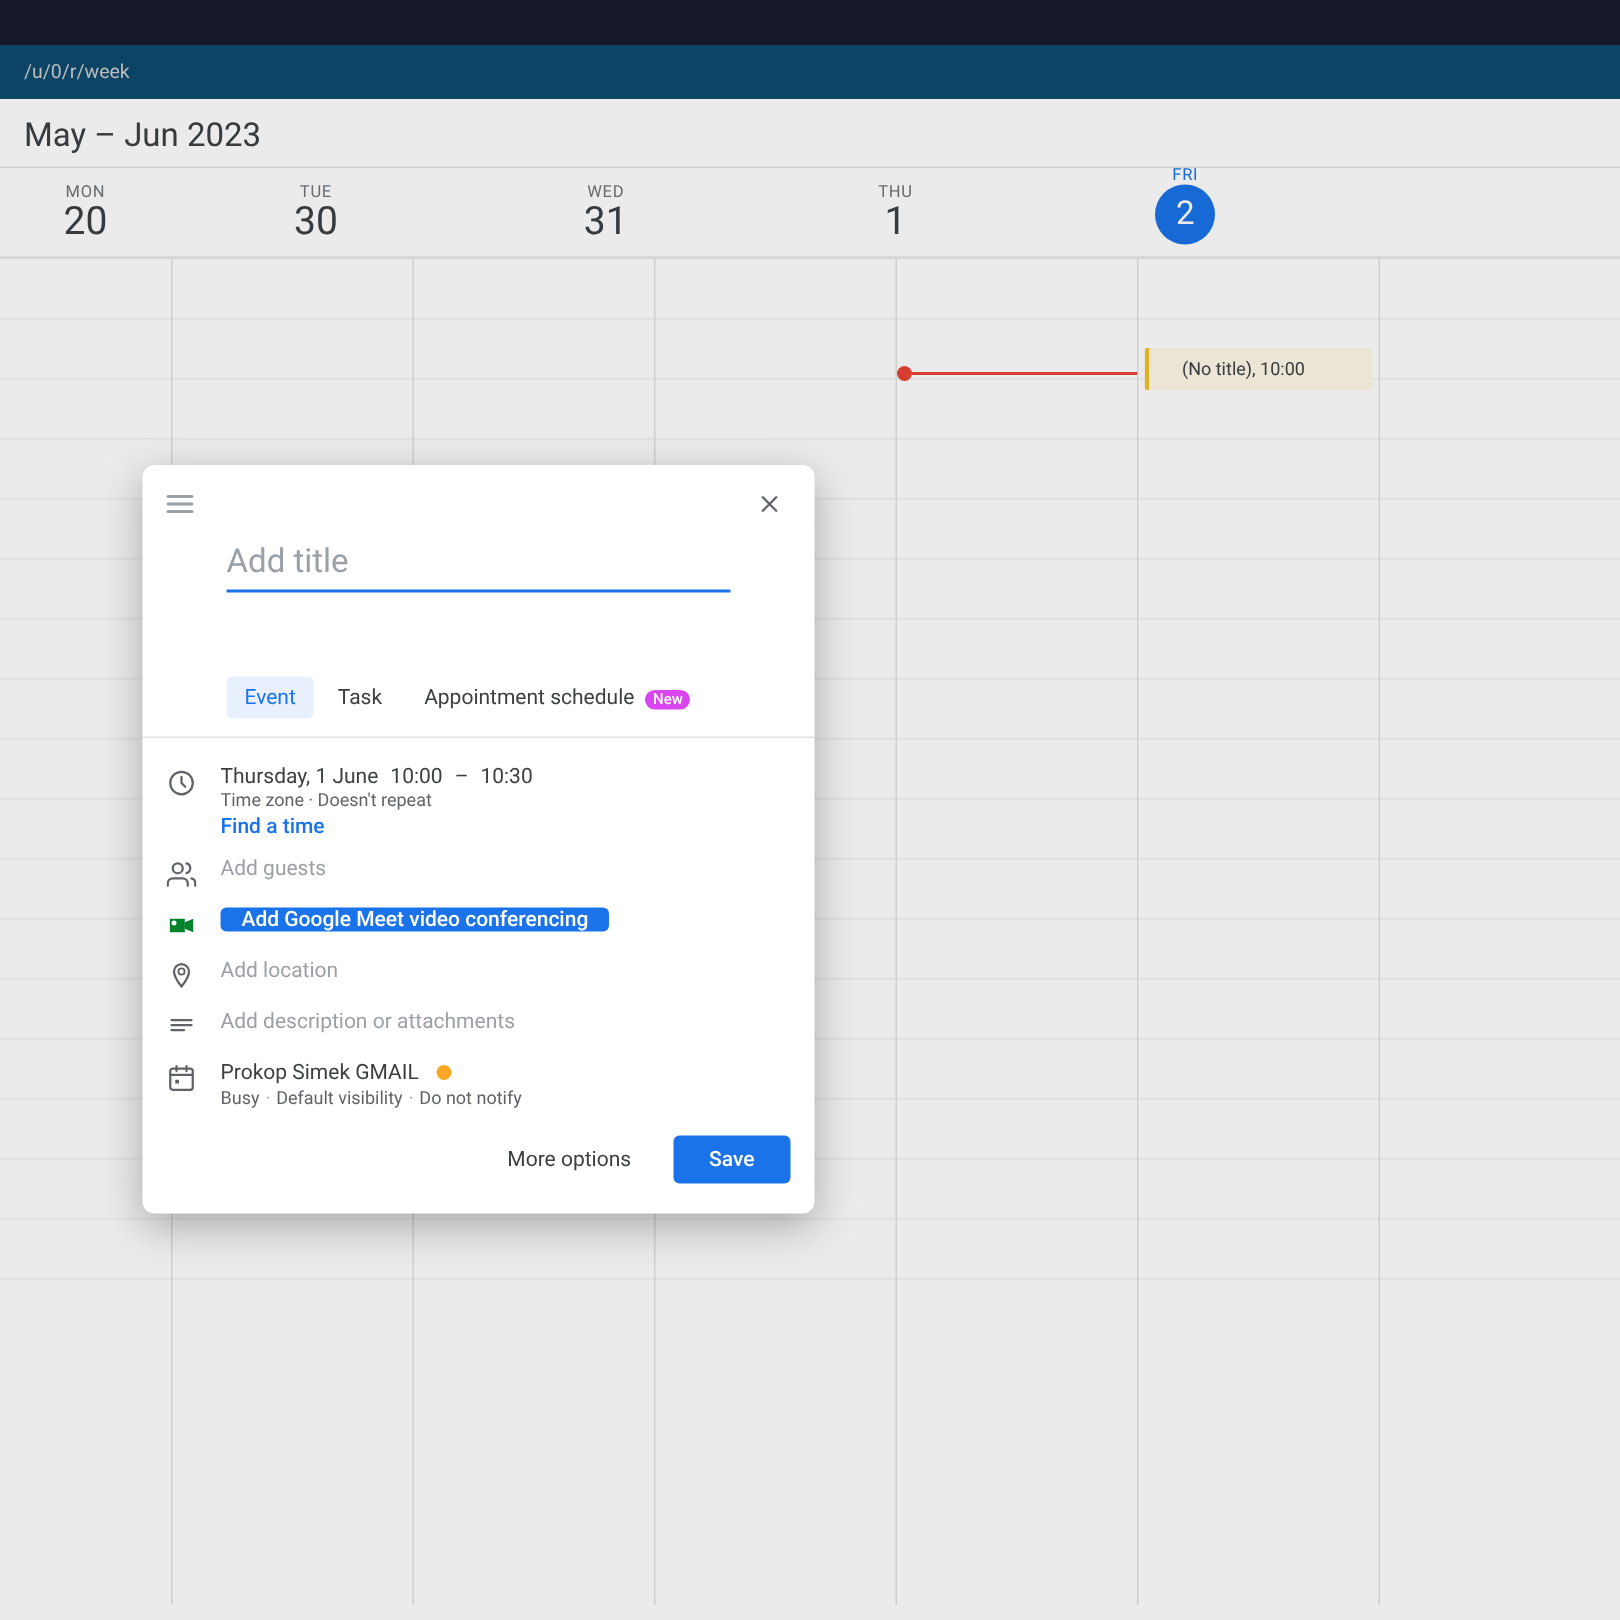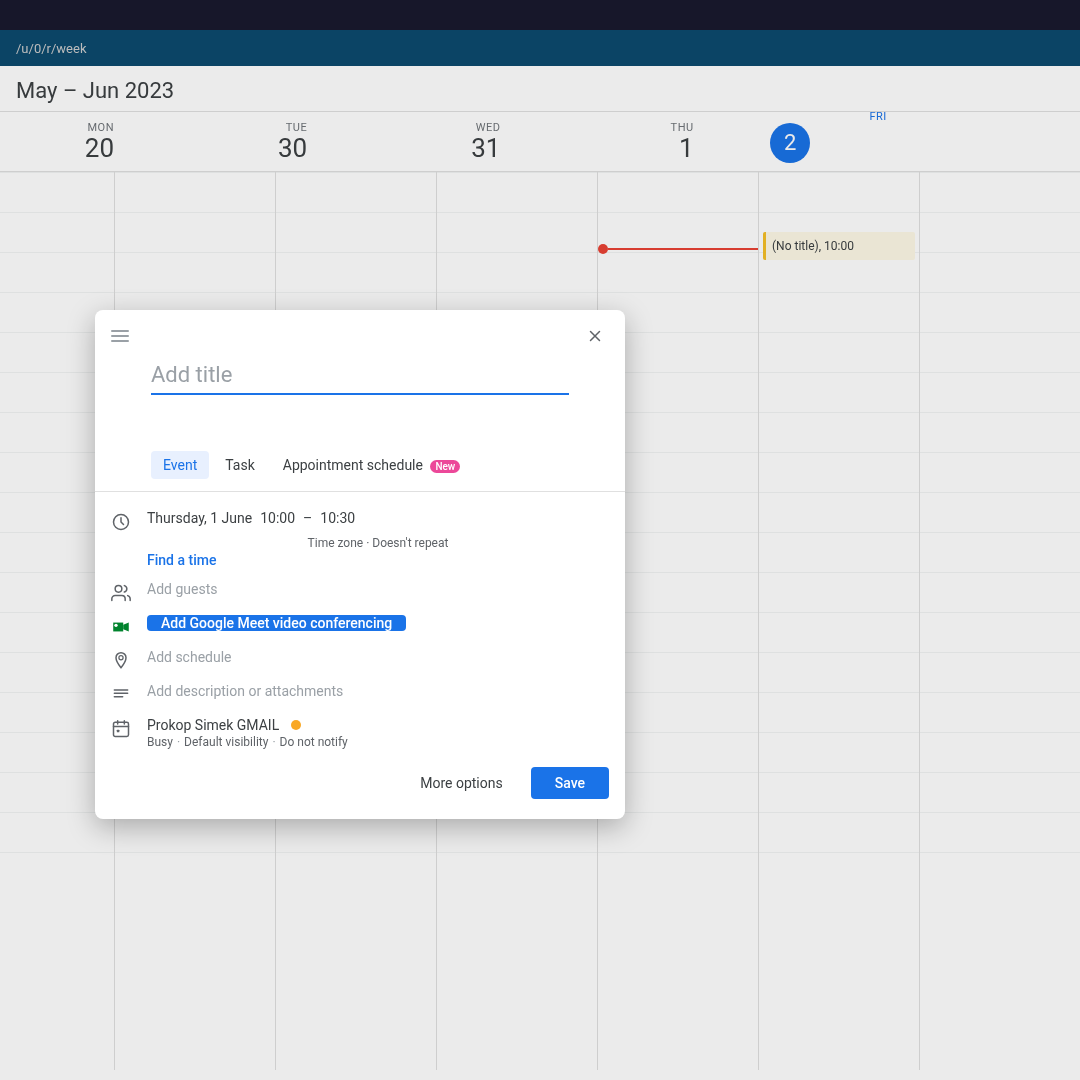--- a/index.html
+++ b/index.html
@@ -44,7 +44,7 @@
     }
     .day-col {
       flex: 1;
-      text-align: right;
+      text-align: center;
       position: relative;
     }
     .day-col.mon { flex: 0 0 114px; }

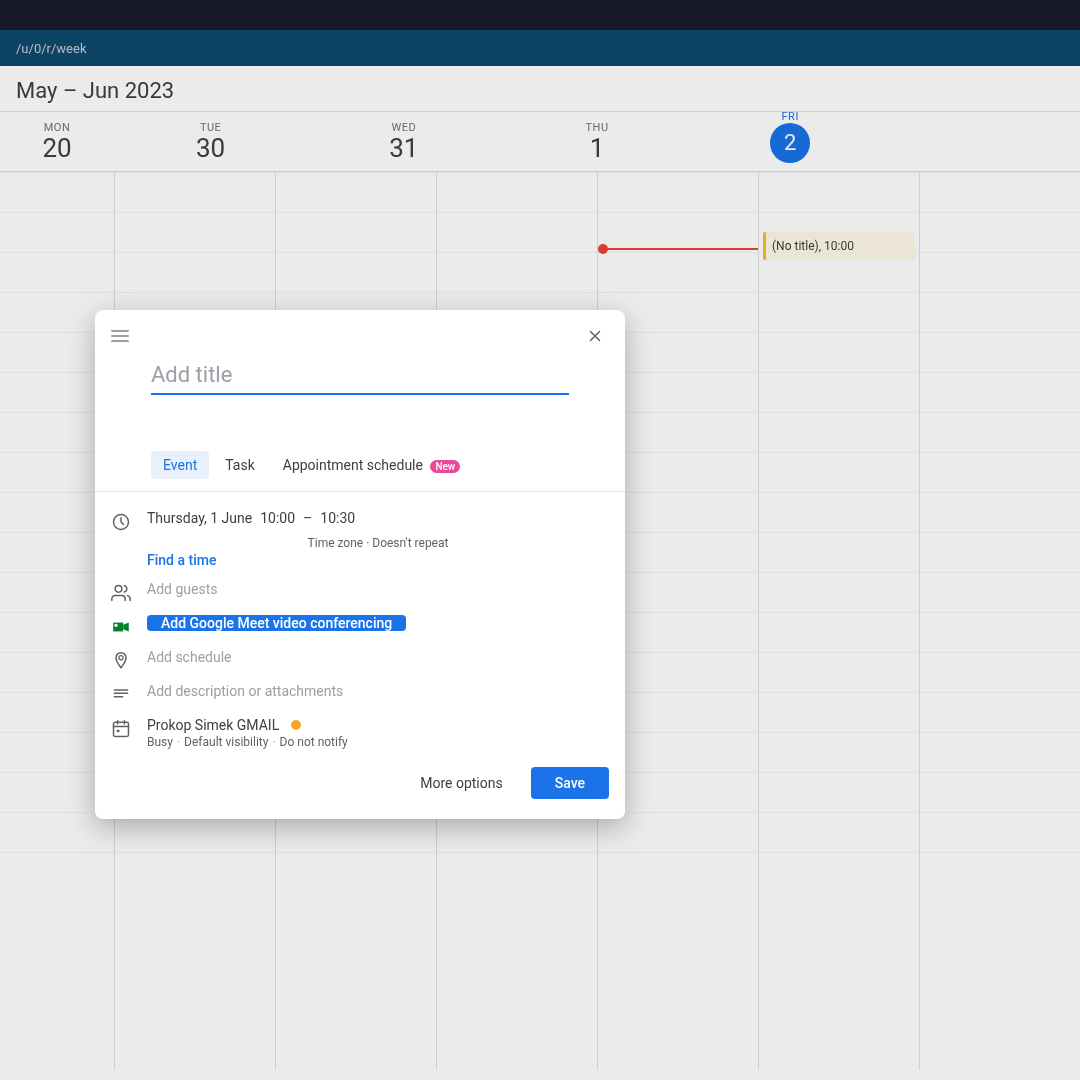--- a/index.html
+++ b/index.html
@@ -132,7 +132,7 @@
       background: #fef9e7;
       border-left: 3px solid #f6bf26;
       border-radius: 2px;
-      padding: 2px 6px;
+      padding: 2px 22px;
       font-size: 12px;
       color: #3c4043;
       height: 28px;

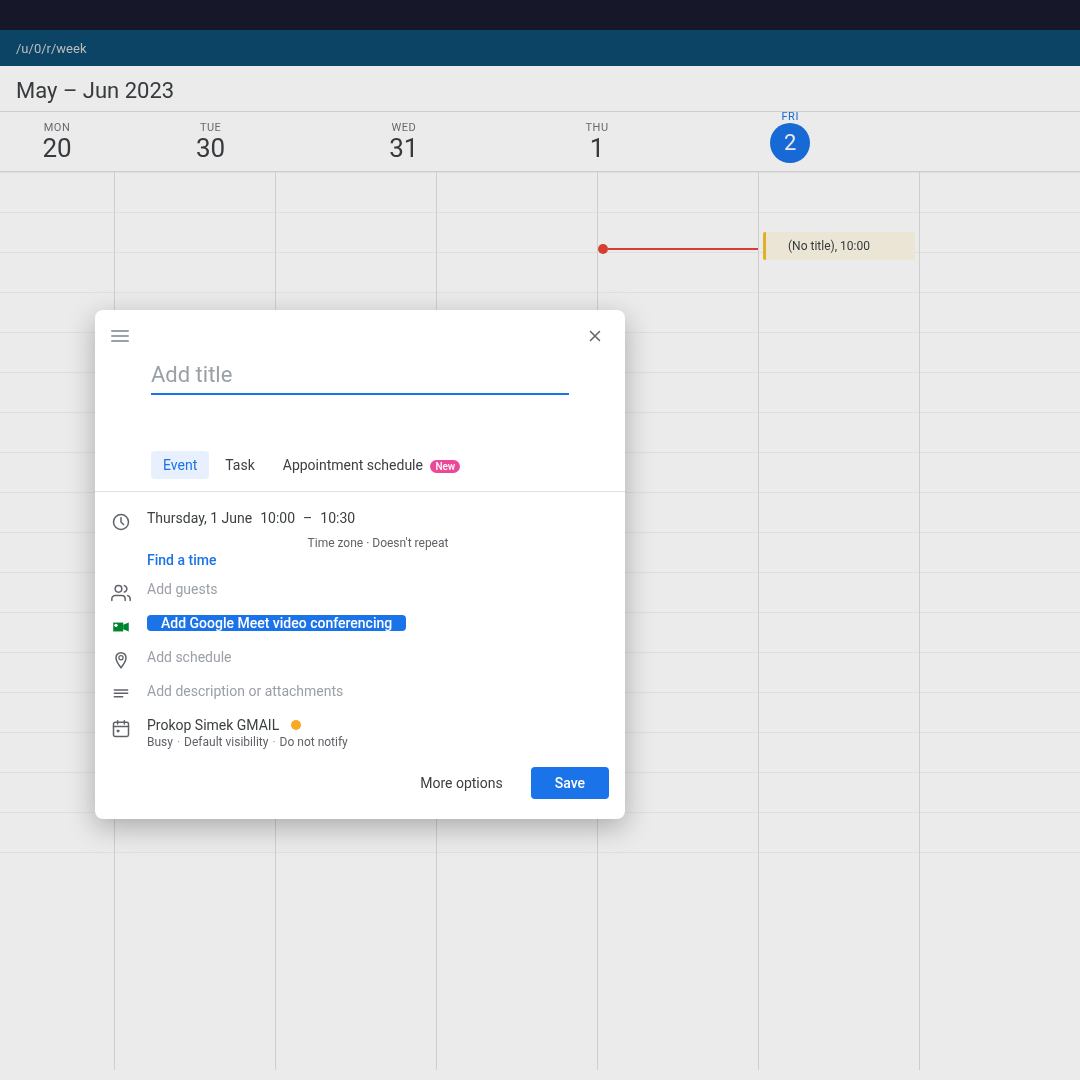--- a/index.html
+++ b/index.html
@@ -154,7 +154,7 @@
       position: absolute;
       top: 310px;
       left: 95px;
-      width: 530px;
+      width: 448px;
       background: #fff;
       border-radius: 8px;
       box-shadow: 0 8px 28px rgba(0,0,0,0.28);

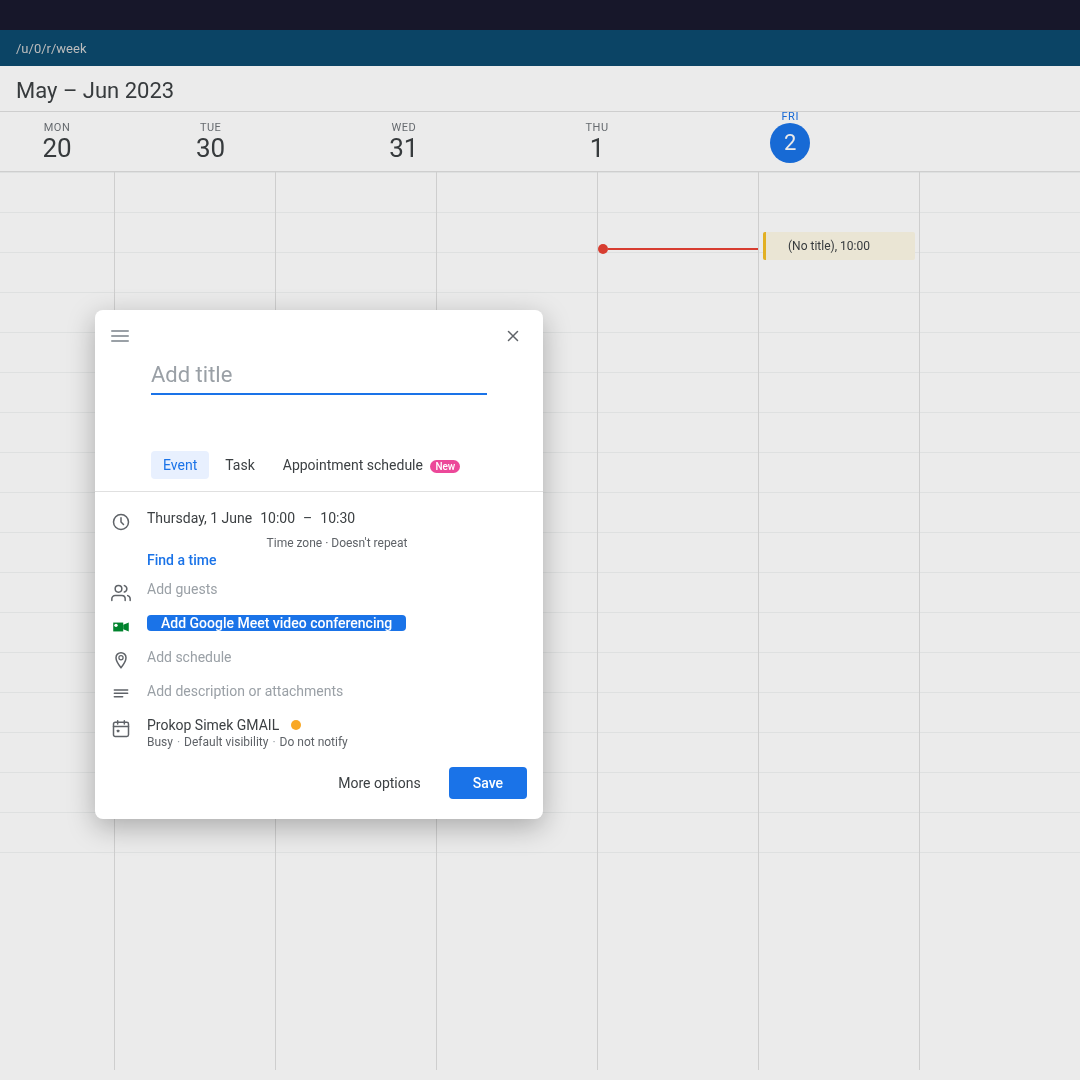--- a/index.html
+++ b/index.html
@@ -232,7 +232,7 @@
       color: #1a73e8;
     }
     .new-badge {
-      background: #ec4899;
+      background: #d946ef;
       color: #fff;
       font-size: 10px;
       padding: 1px 5px;

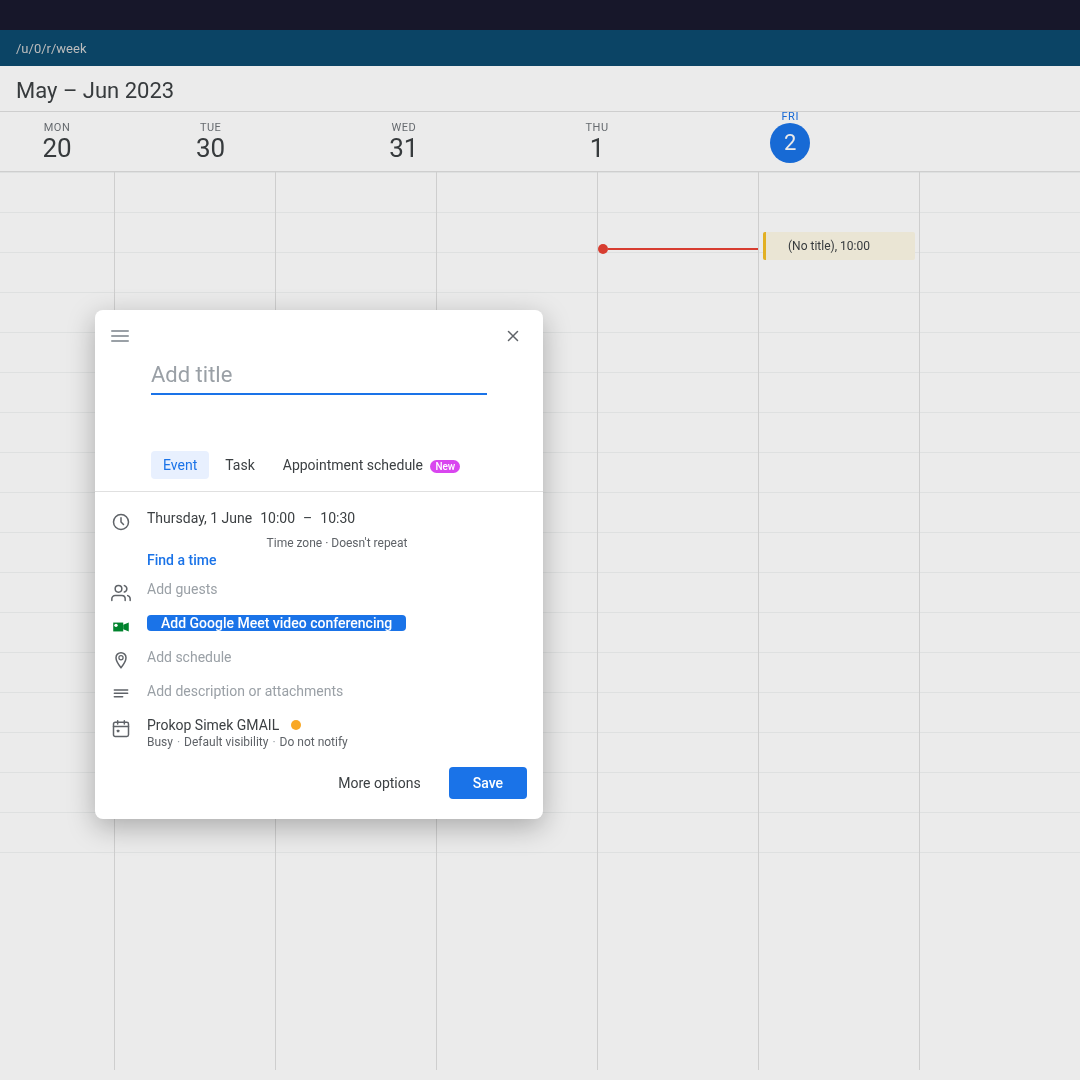--- a/index.html
+++ b/index.html
@@ -280,8 +280,7 @@
     .row-sub {
       font-size: 12px;
       color: #5f6368;
-      margin-top: 10px;
-      text-align: center;
+      margin-top: 0;
     }
     .date-time-text {
       font-size: 14px;

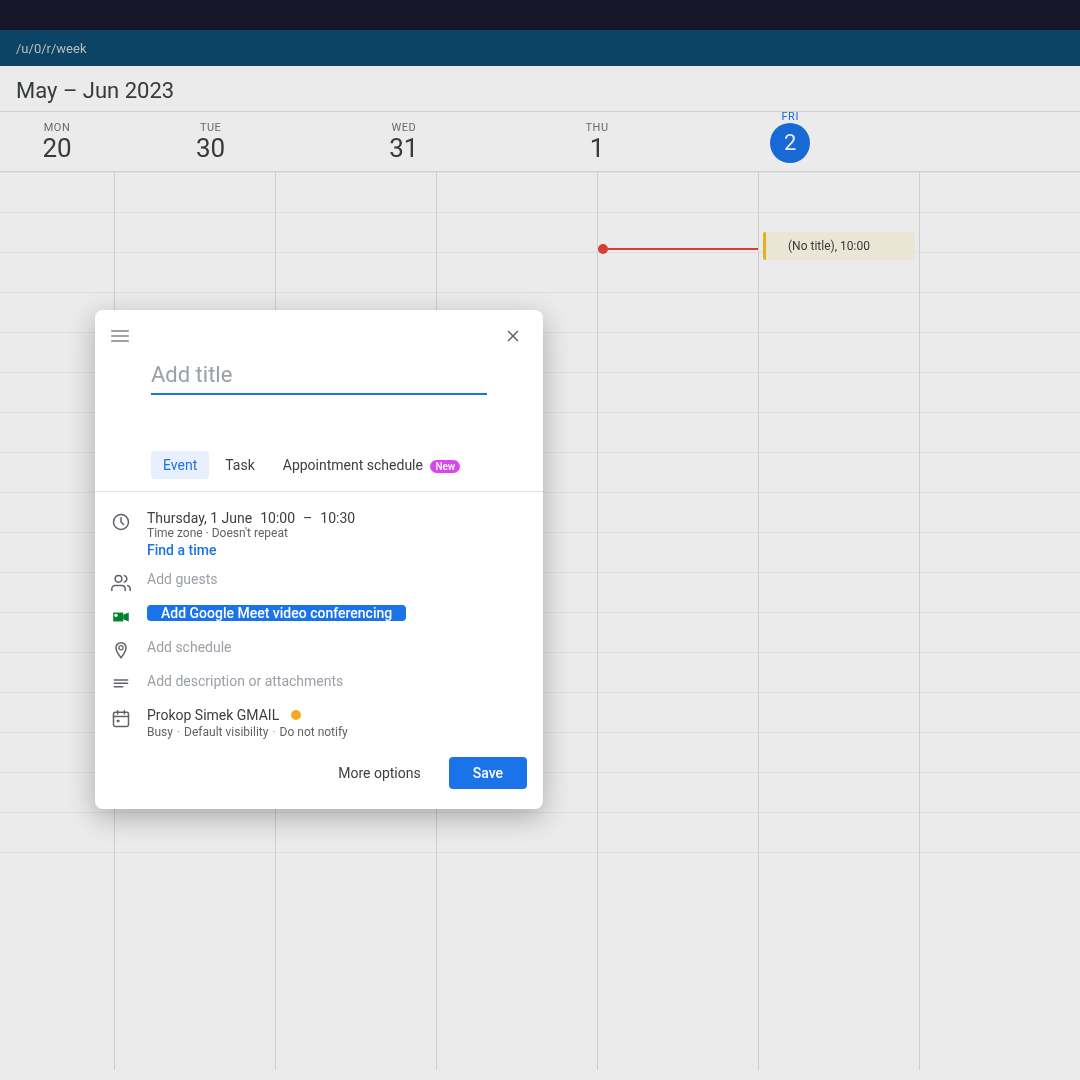--- a/index.html
+++ b/index.html
@@ -648,7 +648,7 @@
       </svg>
     </div>
     <div class="row-content">
-      <div class="placeholder-text">Add schedule</div>
+      <div class="placeholder-text">Add location</div>
     </div>
   </div>
 

